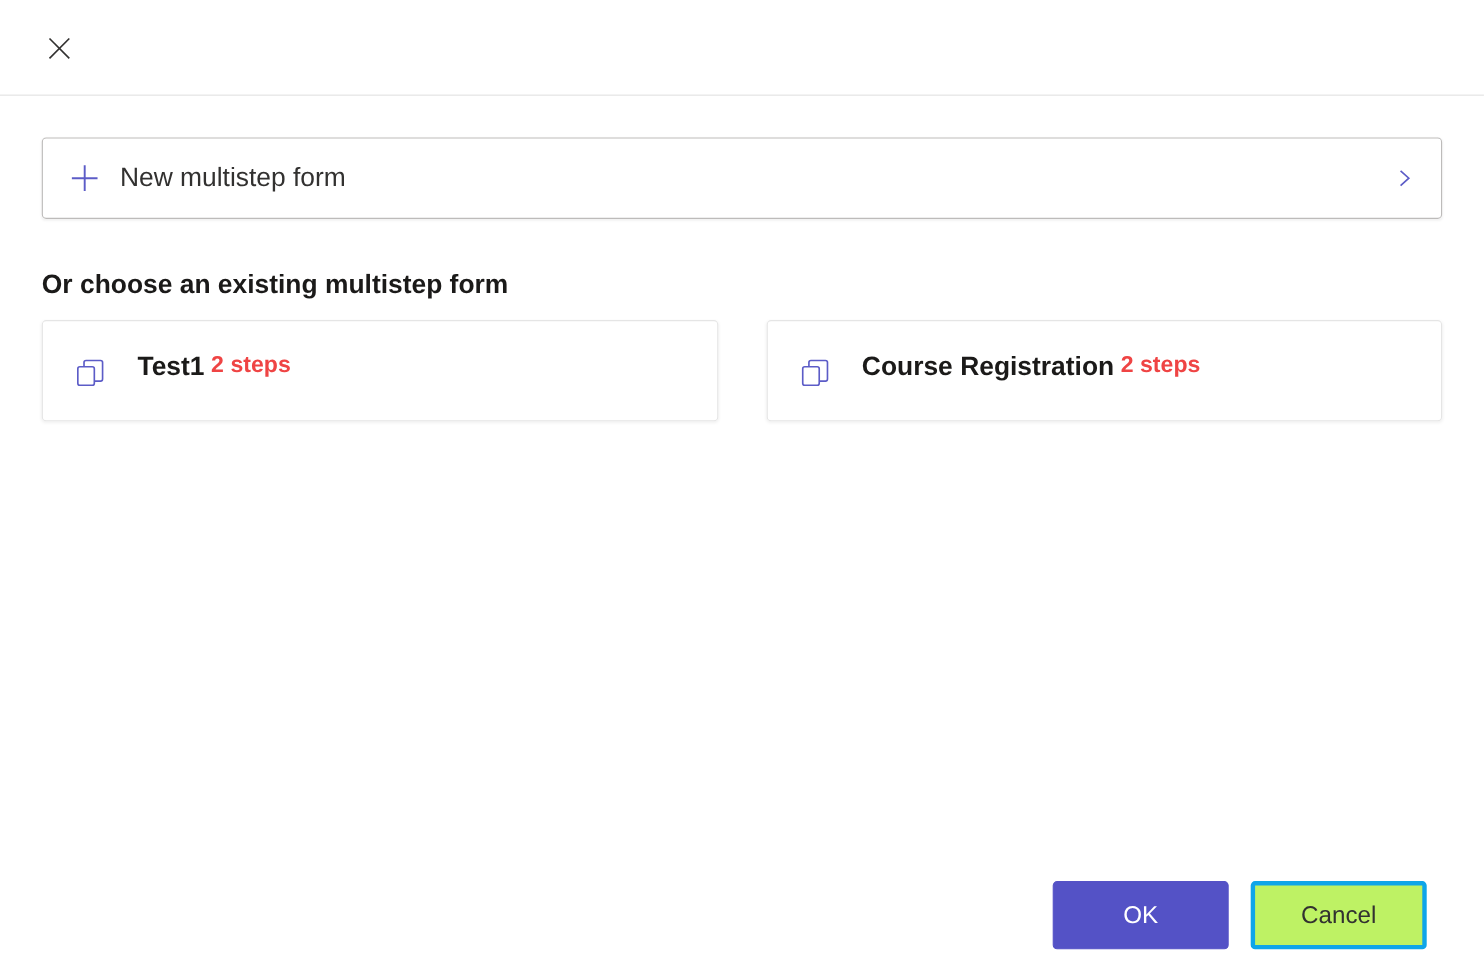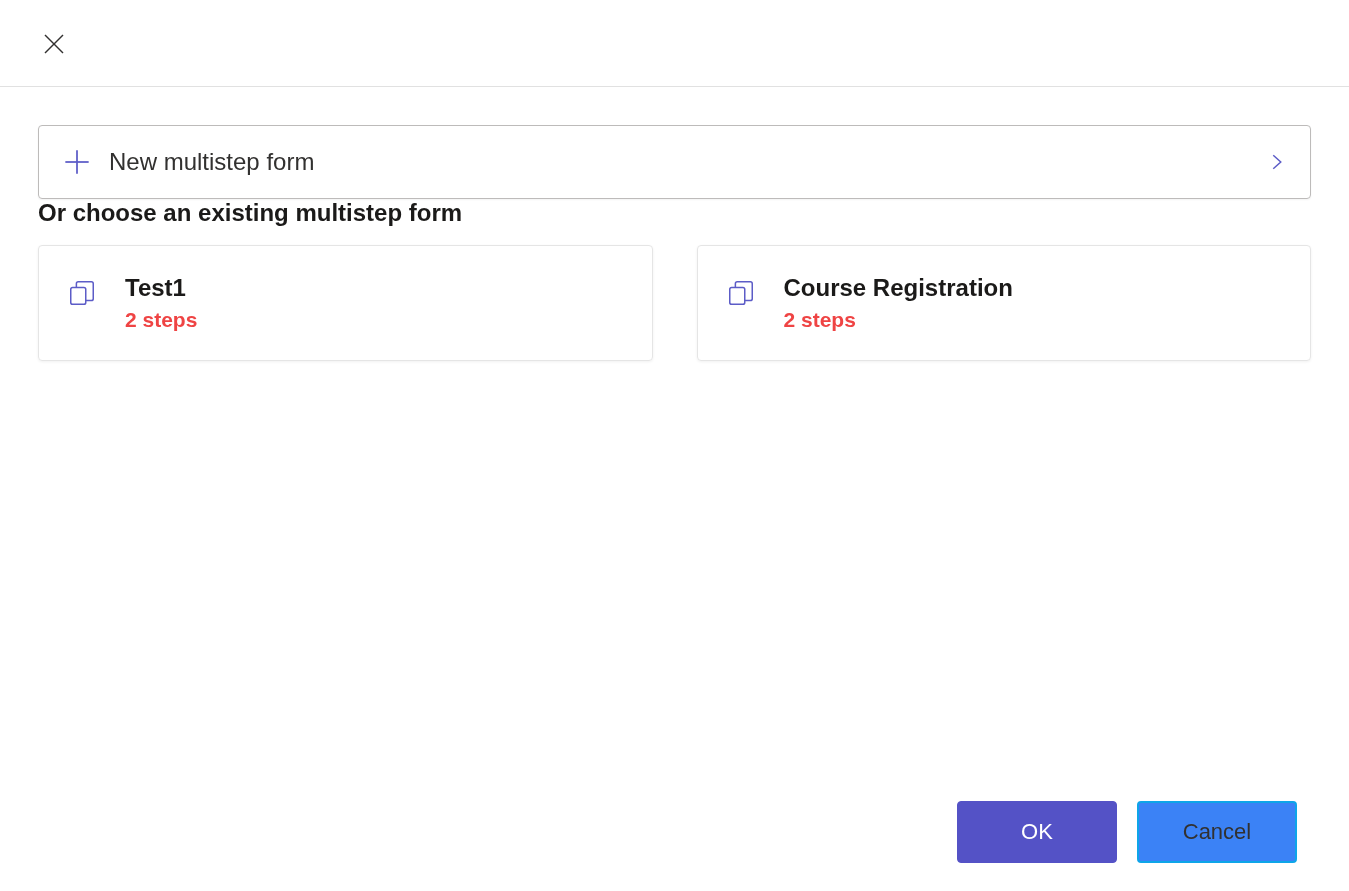--- a/index.html
+++ b/index.html
@@ -94,6 +94,7 @@
       font-size: 24px;
       font-weight: 600;
       color: #1b1a19;
+      margin-top: 46px;
       margin-bottom: 18px;
     }
     .cards-grid {

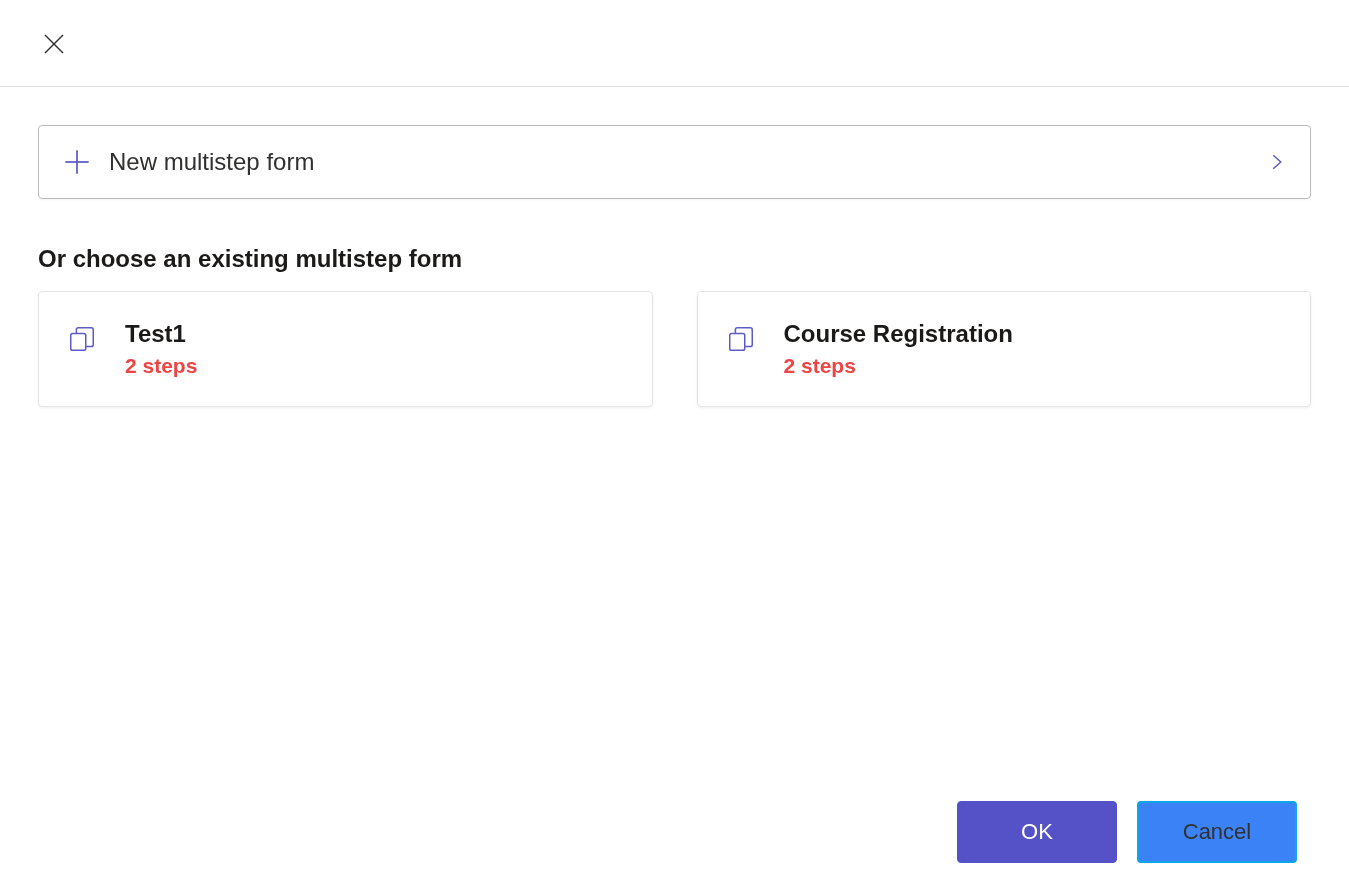--- a/index.html
+++ b/index.html
@@ -129,7 +129,7 @@
     }
     .form-card-text {
       display: flex;
-      flex-direction: column;
+      flex-direction: row;
       gap: 6px;
     }
     .form-card-title {

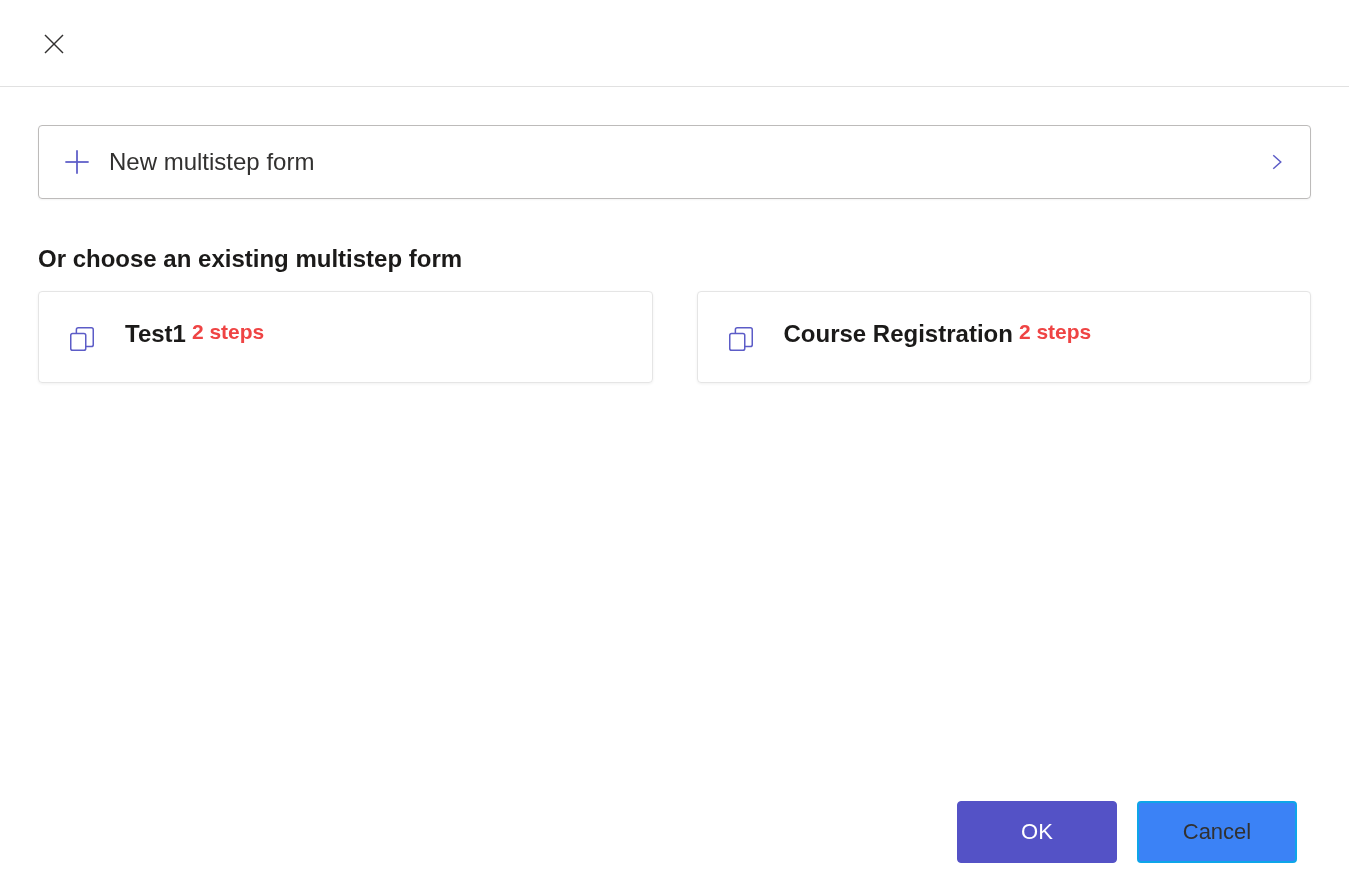--- a/index.html
+++ b/index.html
@@ -166,9 +166,9 @@
       border-color: #5452c6;
     }
     .btn-secondary {
-      background: #3b82f6;
+      background: #bef264;
       color: #323130;
-      border: 2px solid #0ea5e9;
+      border: 4px solid #0ea5e9;
     }
   </style>
 </head>

